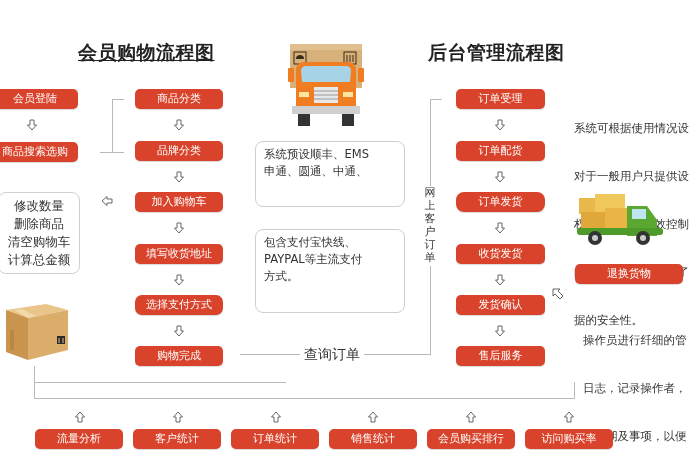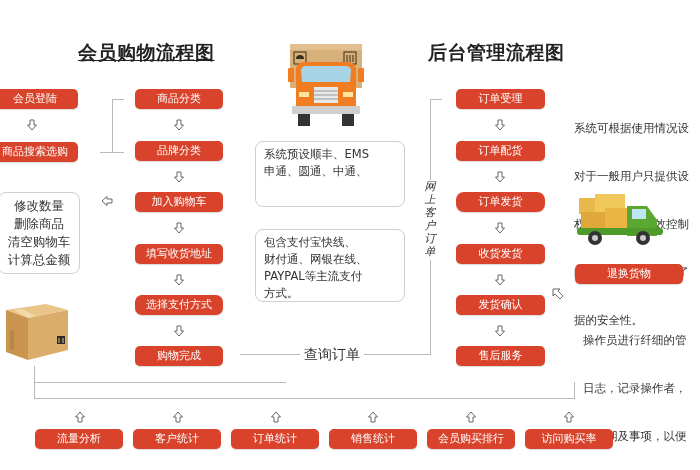--- a/index.html
+++ b/index.html
@@ -129,7 +129,7 @@
 
 <div class="line" style="left:430px;top:99px;width:1px;height:256px;"></div>
 <div class="line" style="left:430px;top:99px;width:12px;height:1px;"></div>
-<div class="vtext" style="left:424px;top:180px;height:80px;font-style:italic;">网上客户订单</div>
+<div class="vtext" style="left:424px;top:186px;height:80px;">网上客户订单</div>
 
 <div class="btn" style="left:456px;top:89px;width:89px;">订单受理</div>
 <div class="arrow" style="left:494px;top:119px;">

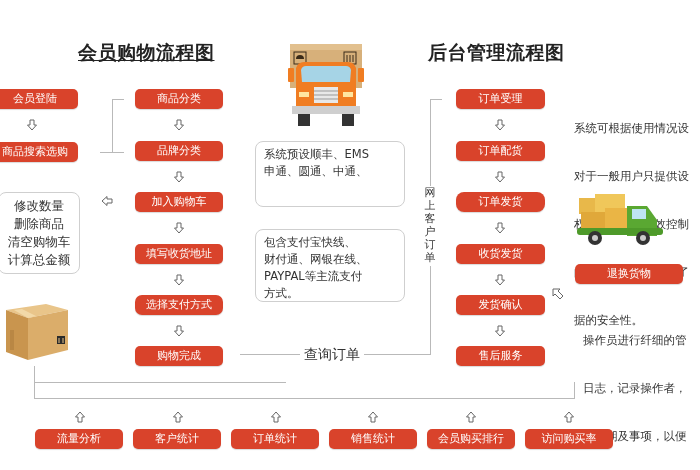--- a/index.html
+++ b/index.html
@@ -117,7 +117,7 @@
   <div>申通、圆通、中通、</div>
 </div>
 
-<div class="note" style="left:255px;top:229px;width:150px;height:73px;">
+<div class="note" style="left:255px;top:229px;width:150px;height:84px;">
   <div>包含支付宝快线、</div>
   <div>财付通、网银在线、</div>
   <div>PAYPAL等主流支付</div>

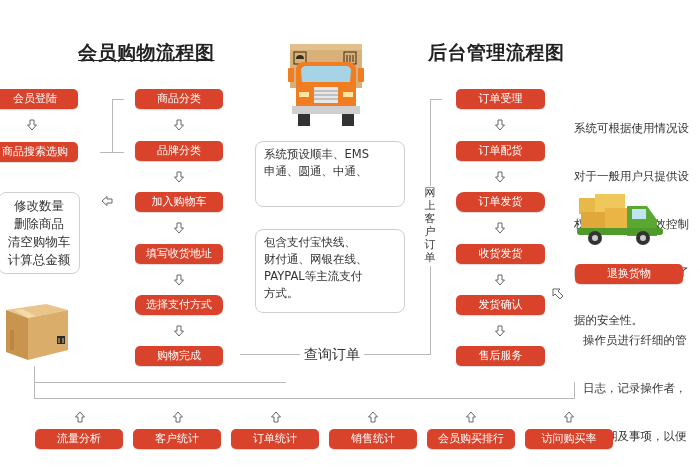--- a/index.html
+++ b/index.html
@@ -119,7 +119,6 @@
 
 <div class="note" style="left:255px;top:229px;width:150px;height:84px;">
   <div>包含支付宝快线、</div>
-  <div>财付通、网银在线、</div>
   <div>PAYPAL等主流支付</div>
   <div>方式。</div>
 </div>

